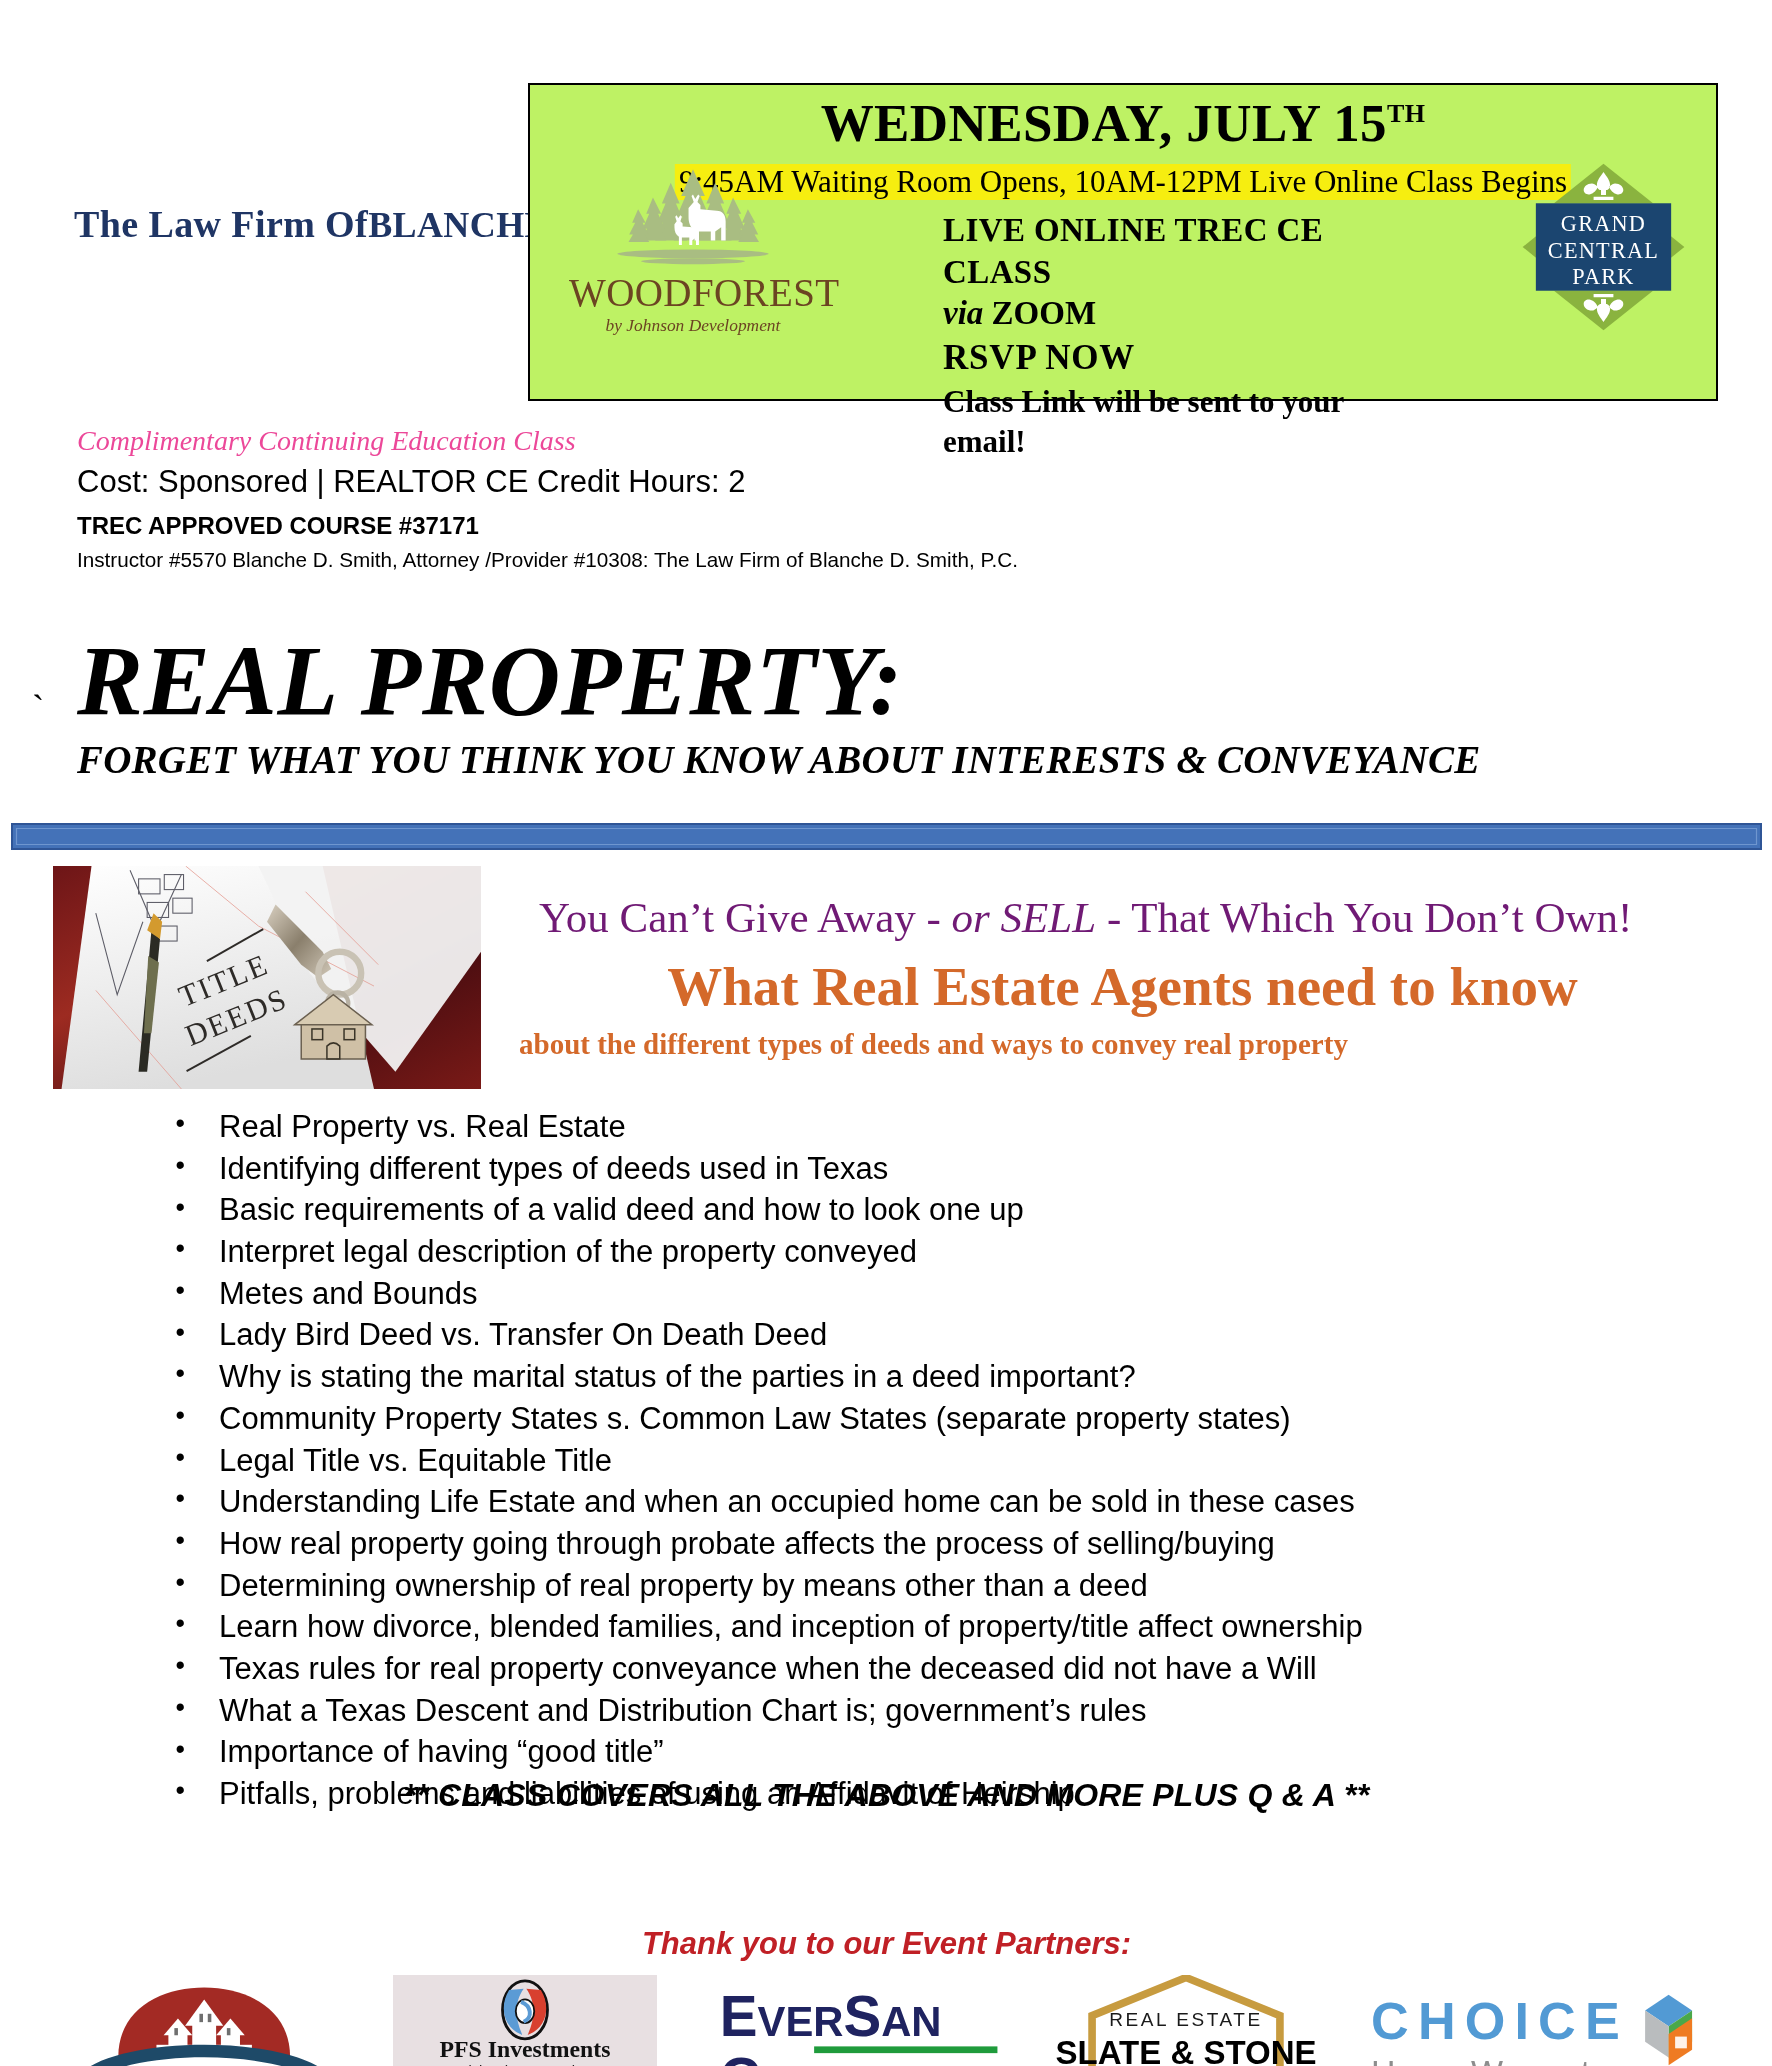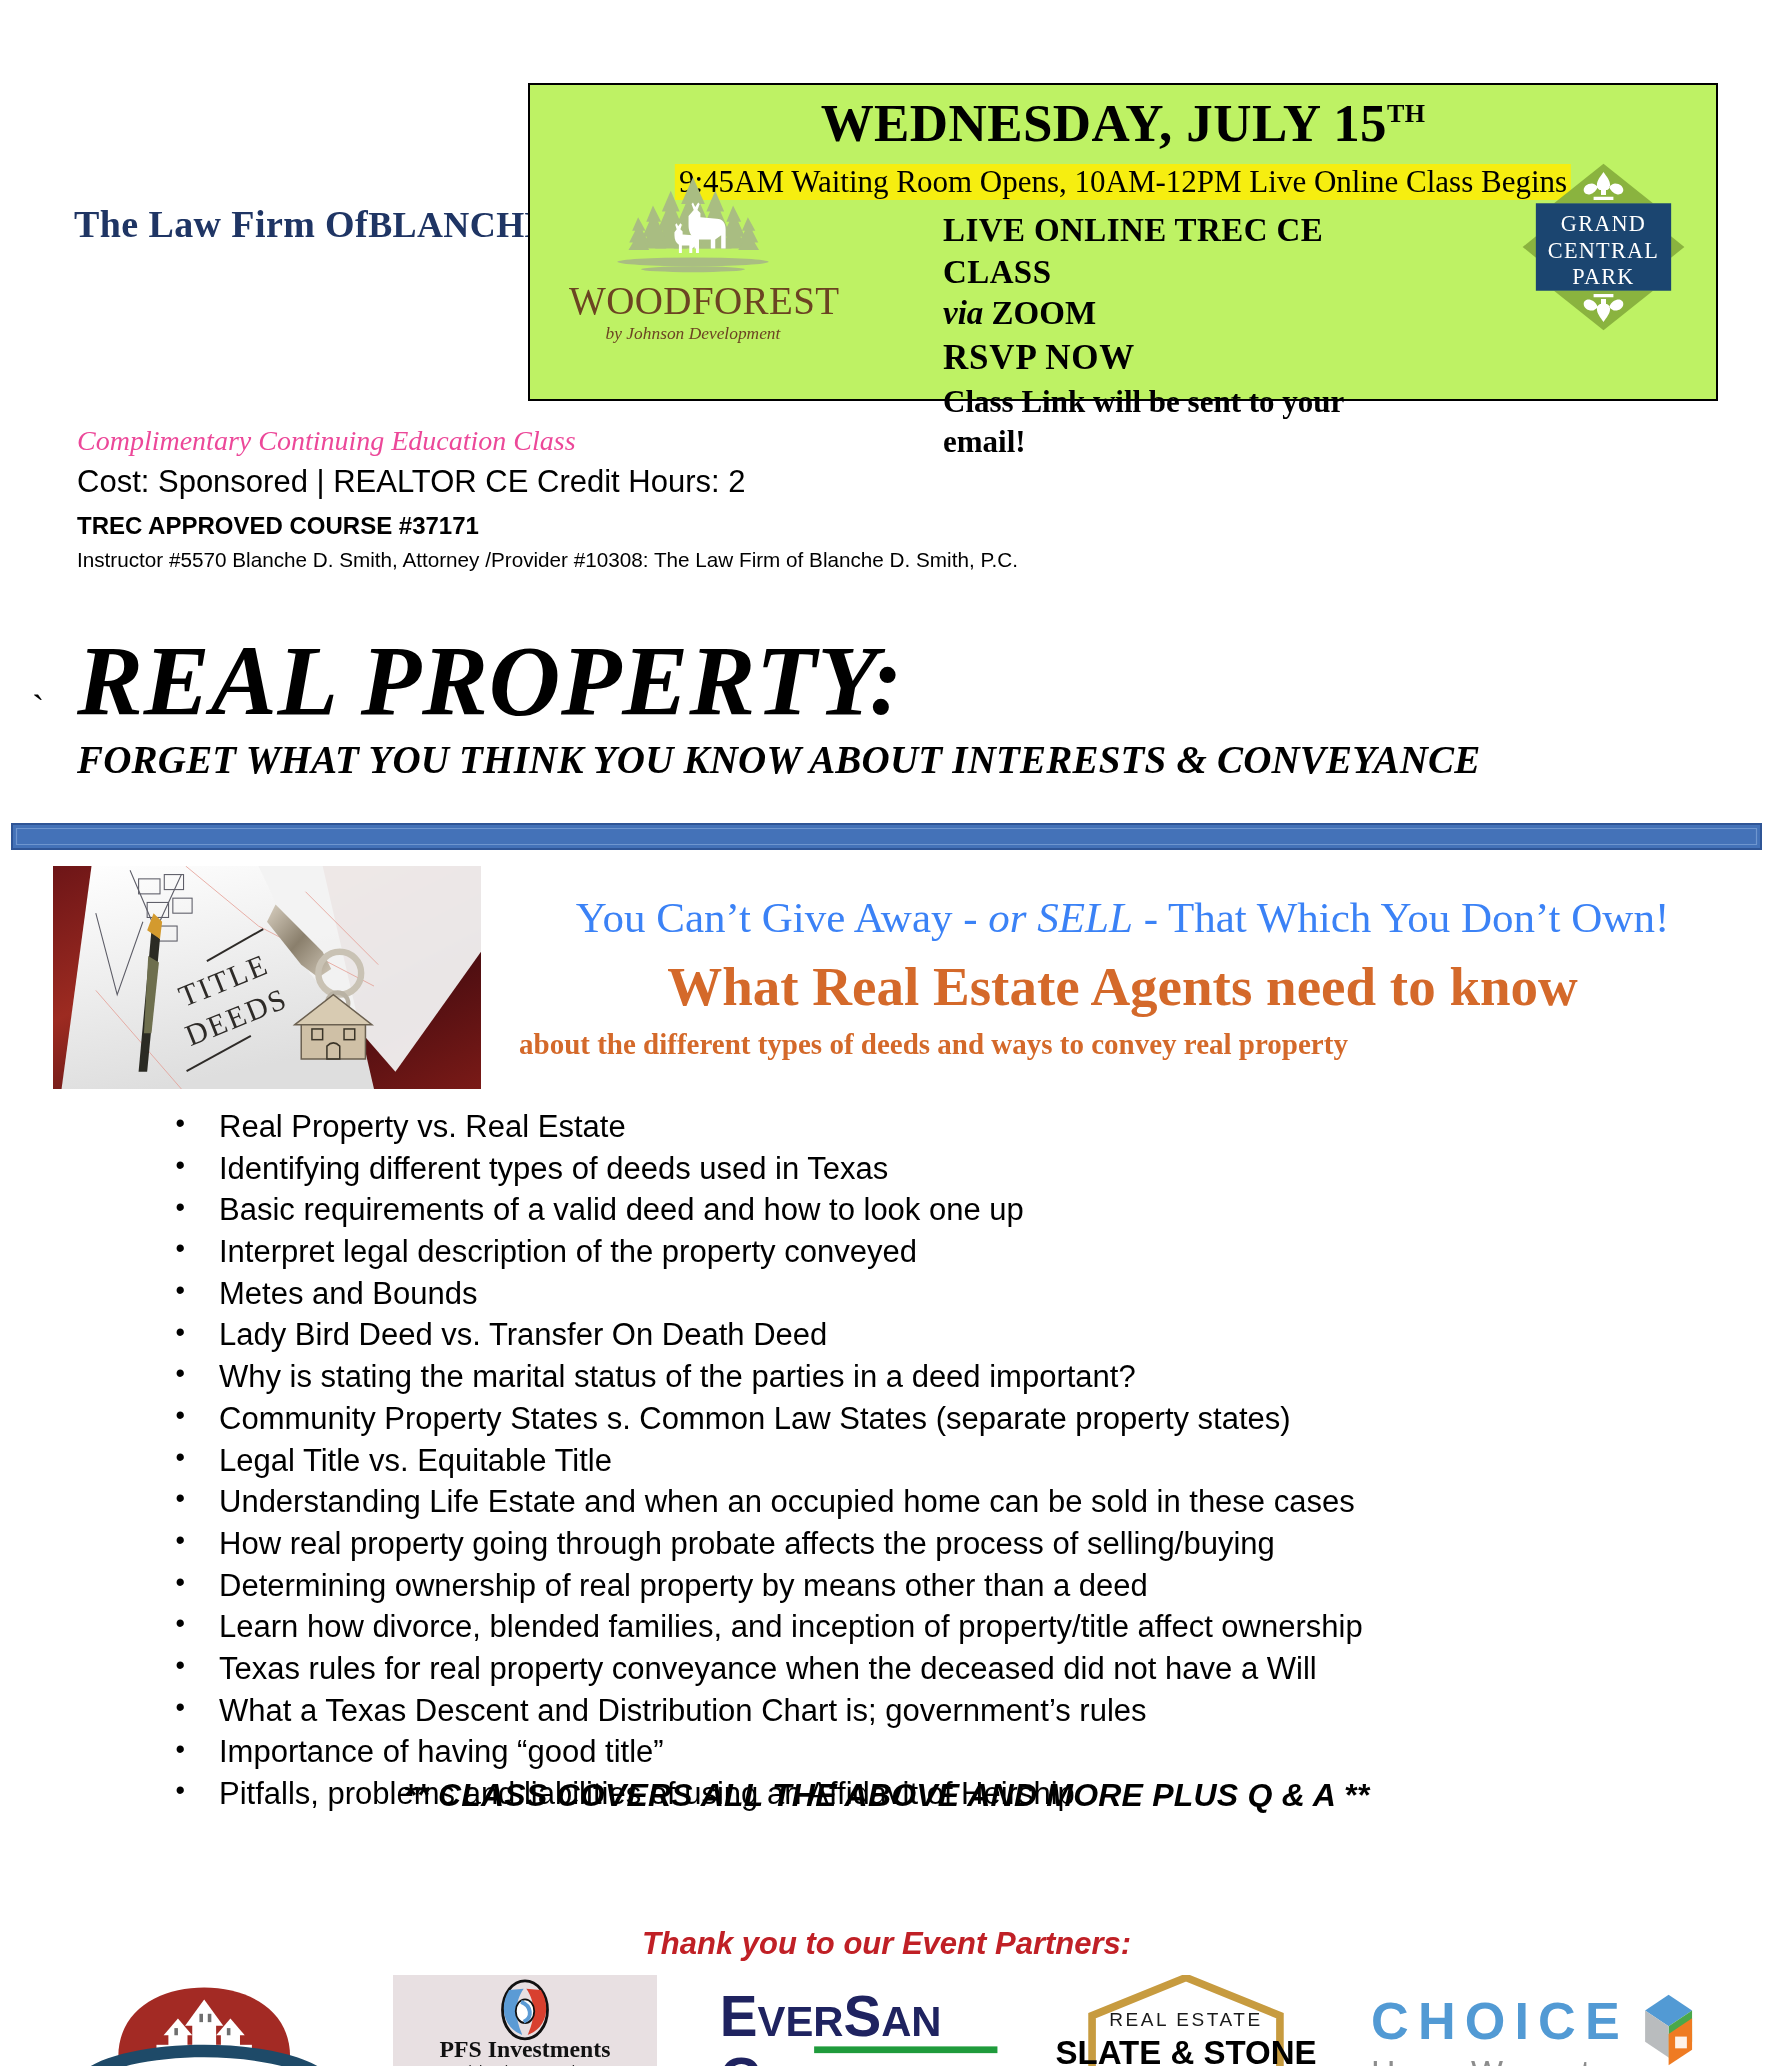--- a/index.html
+++ b/index.html
@@ -28,7 +28,7 @@
   .hb-l3{font-family:"Liberation Serif",serif;font-weight:bold;font-size:35px;letter-spacing:0.8px;line-height:1.34;}
   .hb-l4{font-family:"Liberation Serif",serif;font-weight:bold;font-size:31px;line-height:1.3;}
 
-  .wf-logo{position:absolute;left:39px;top:86px;width:248px;height:215px;text-align:center;}
+  .wf-logo{position:absolute;left:39px;top:78px;width:248px;height:215px;text-align:center;}
   .wf-mark{width:178px;height:112px;display:block;margin:0 auto;}
   .wf-name{font-family:"Liberation Serif",serif;font-size:39px;color:#6b4422;letter-spacing:0.4px;line-height:1;margin-top:-2.5px;}
   .wf-tag{font-family:"Liberation Serif",serif;font-style:italic;font-size:17.4px;color:#6b4422;margin-top:3.3px;}

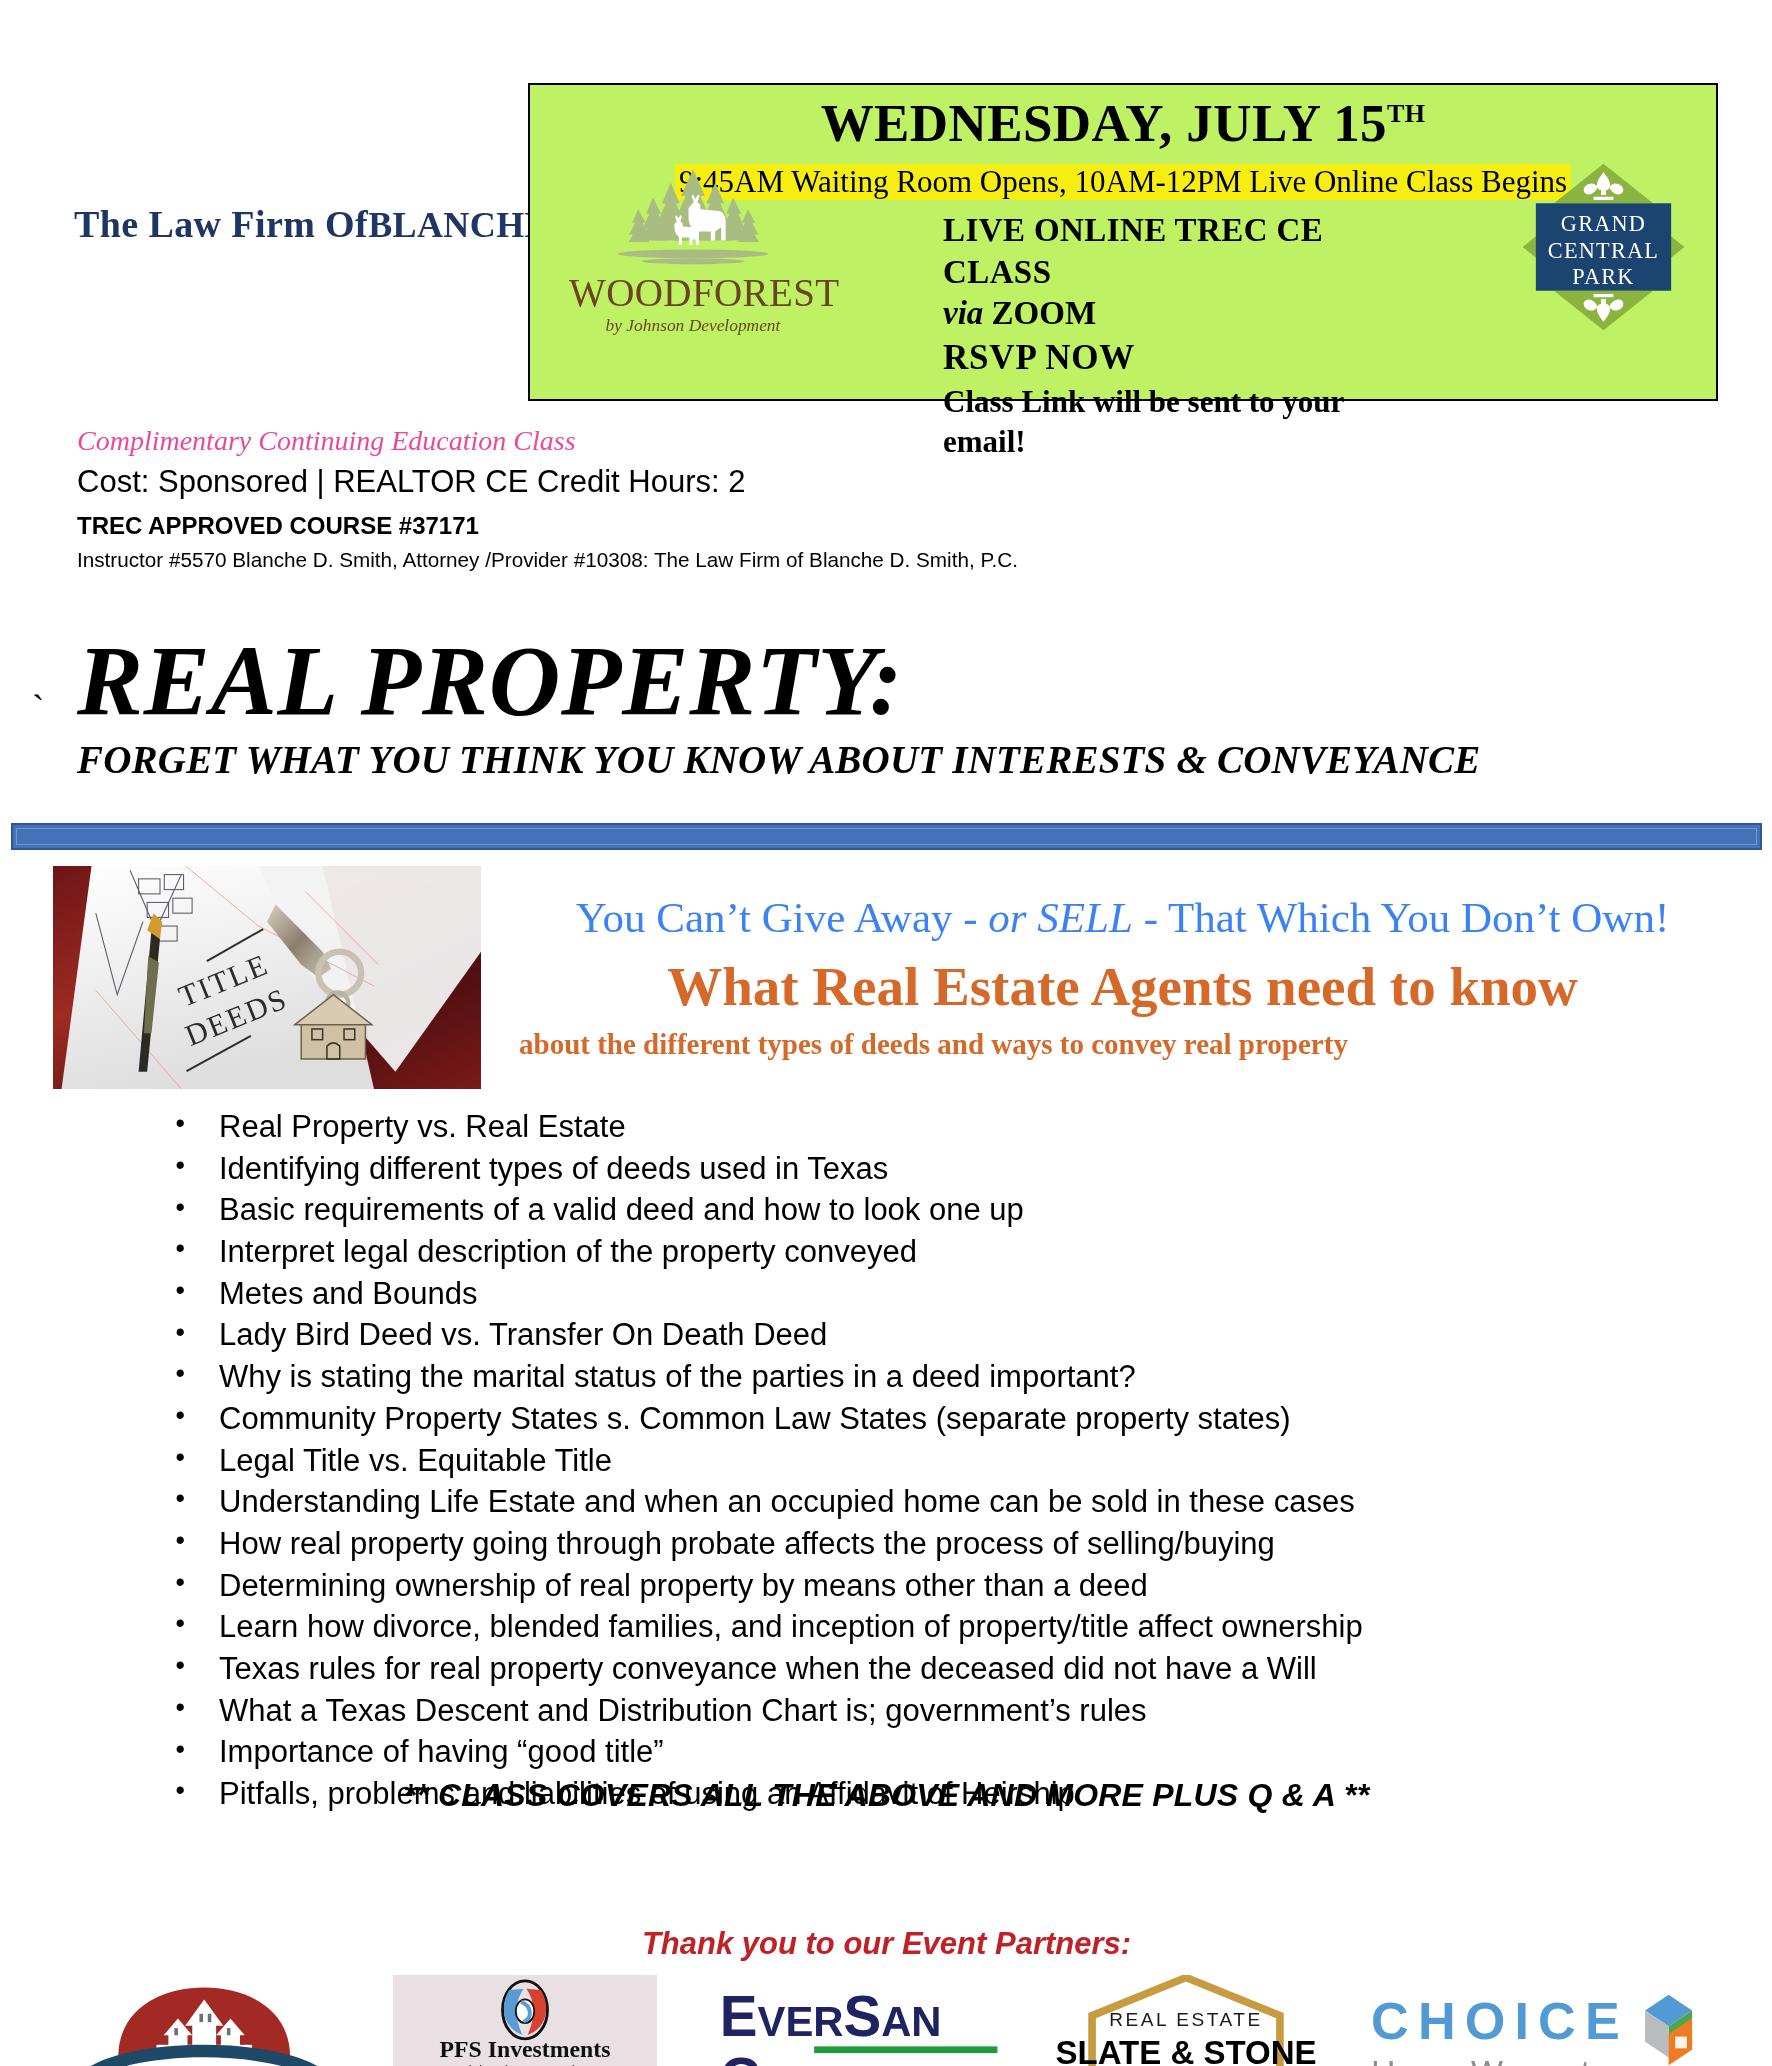--- a/index.html
+++ b/index.html
@@ -58,8 +58,8 @@
   .photo{position:absolute;left:53px;top:866px;width:428px;height:223px;overflow:hidden;background:#5d1216;}
   .photo svg{display:block;width:100%;height:100%;}
 
-  .hl1{position:absolute;left:519px;top:895px;width:1207px;text-align:center;
-      font-family:"Liberation Serif",serif;font-size:43px;color:#3b82f6;line-height:1.05;white-space:nowrap;}
+  .hl1{position:absolute;left:539px;top:895px;width:1207px;
+      font-family:"Liberation Serif",serif;font-size:43px;color:#701a75;line-height:1.05;white-space:nowrap;}
   .hl1 .it{font-style:italic;}
   .hl2{position:absolute;left:519px;top:958px;width:1207px;text-align:center;
       font-family:"Liberation Serif",serif;font-weight:bold;font-size:55px;color:#d4692a;line-height:1.05;white-space:nowrap;}

